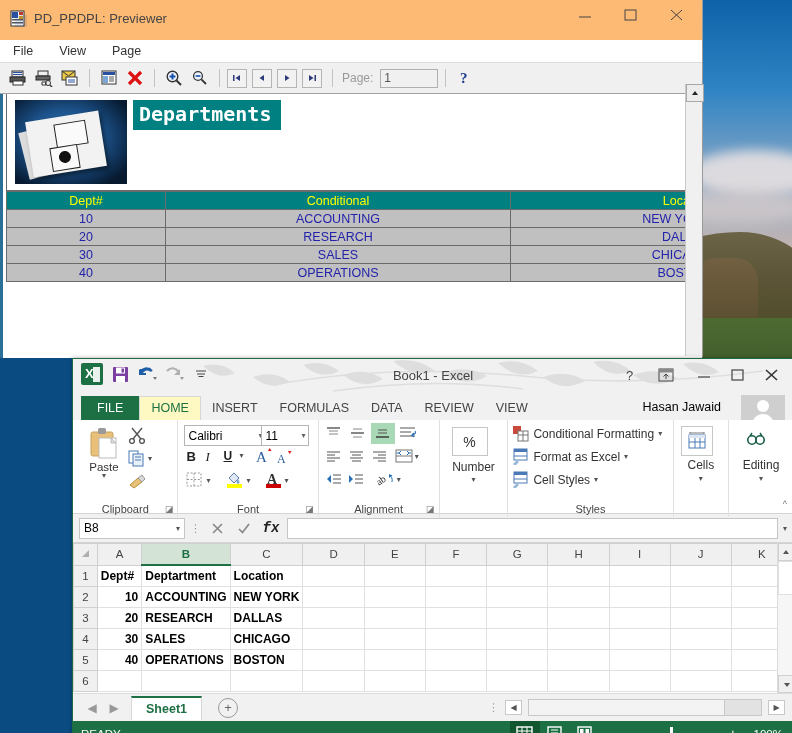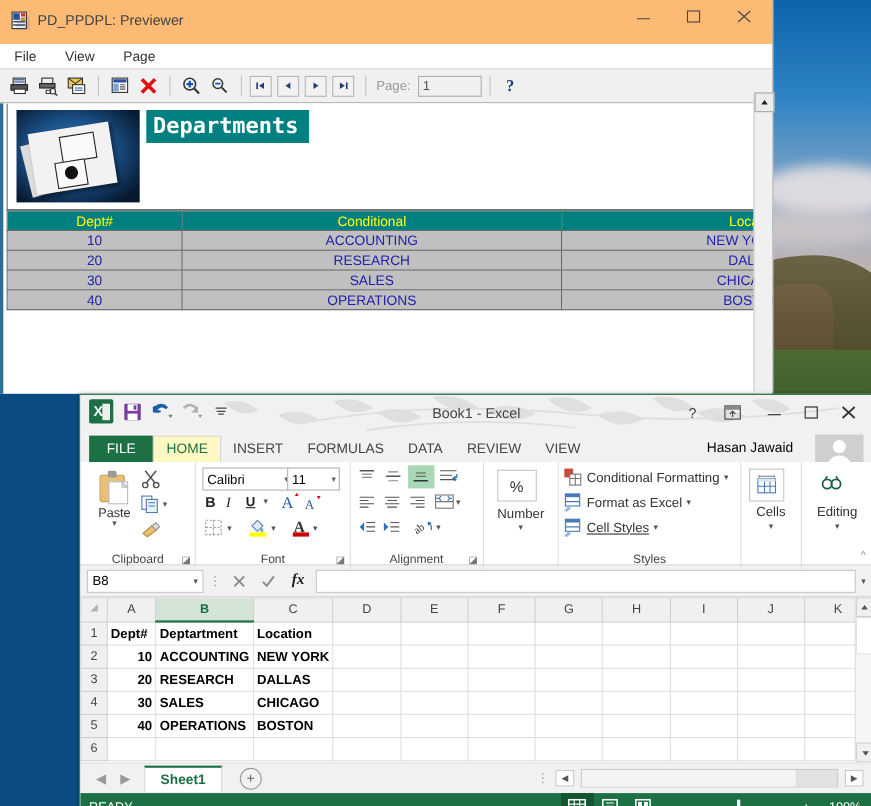--- a/index.html
+++ b/index.html
@@ -671,7 +671,7 @@
           <line x1="2" y1="8" x2="15" y2="8" stroke="#4a7ab5"></line>
           <path d="M1 16 l4 -4 l2 2 l-4 4 z" fill="#9ab8d8"></path>
         </svg>
-        <span style="font-size:12px;color:#333;text-decoration:underline;">Cell Styles</span>
+        <span style="font-size:12px;color:#333;">Cell Styles</span>
         <span style="font-size:8px;color:#555;">▾</span>
       </div>
       <div class="rglabel">Styles</div>

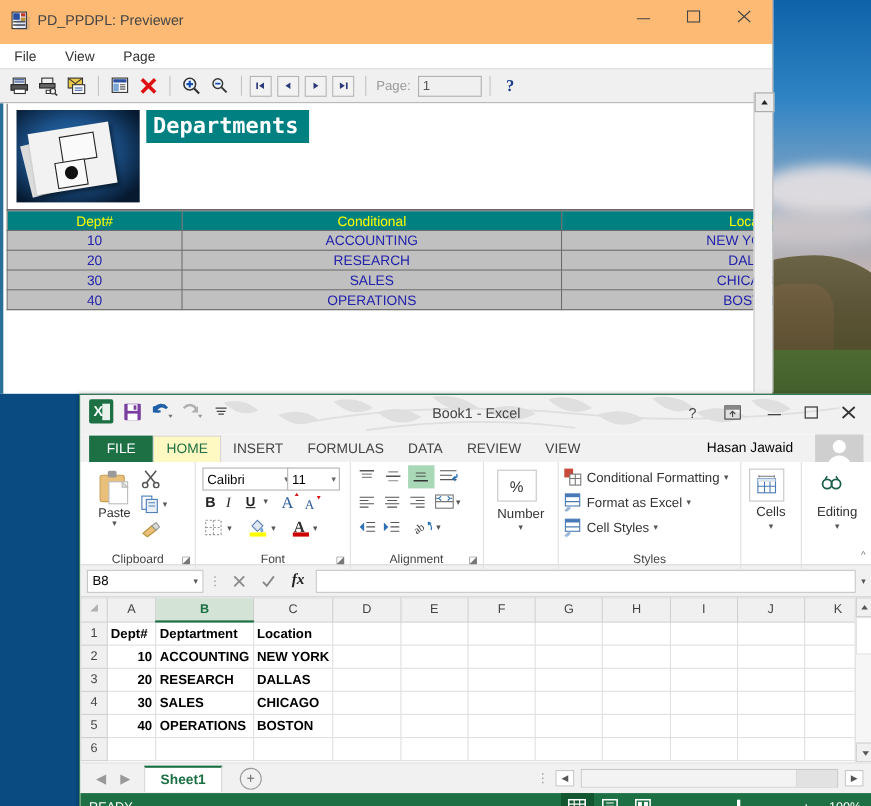--- a/index.html
+++ b/index.html
@@ -725,7 +725,7 @@
       </svg>
     </div>
     <div class="fbtn">
-      <span style="font-family:Liberation Serif, serif;font-style:italic;font-weight:bold;font-size:14px;color:#222;">fx</span>
+      <span style="font-family:Liberation Mono, monospace;font-style:italic;font-weight:bold;font-size:14px;color:#222;">fx</span>
     </div>
     <div id="fxbox"></div>
     <span style="font-size:8px;color:#555;">▾</span>

